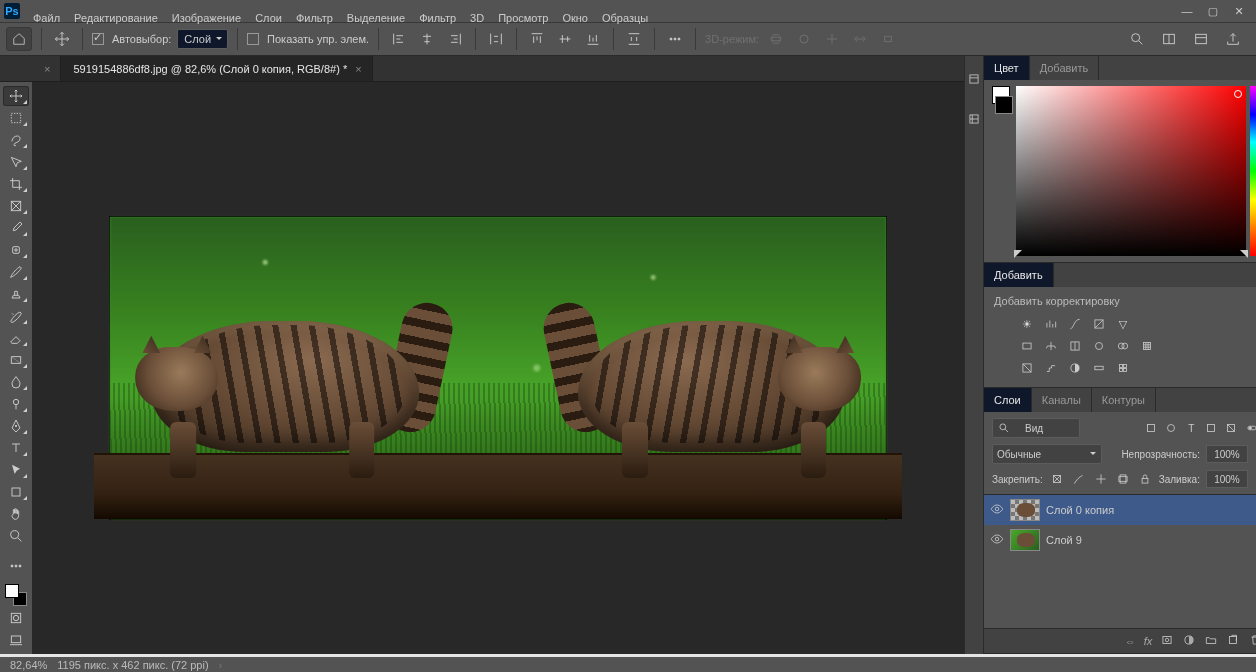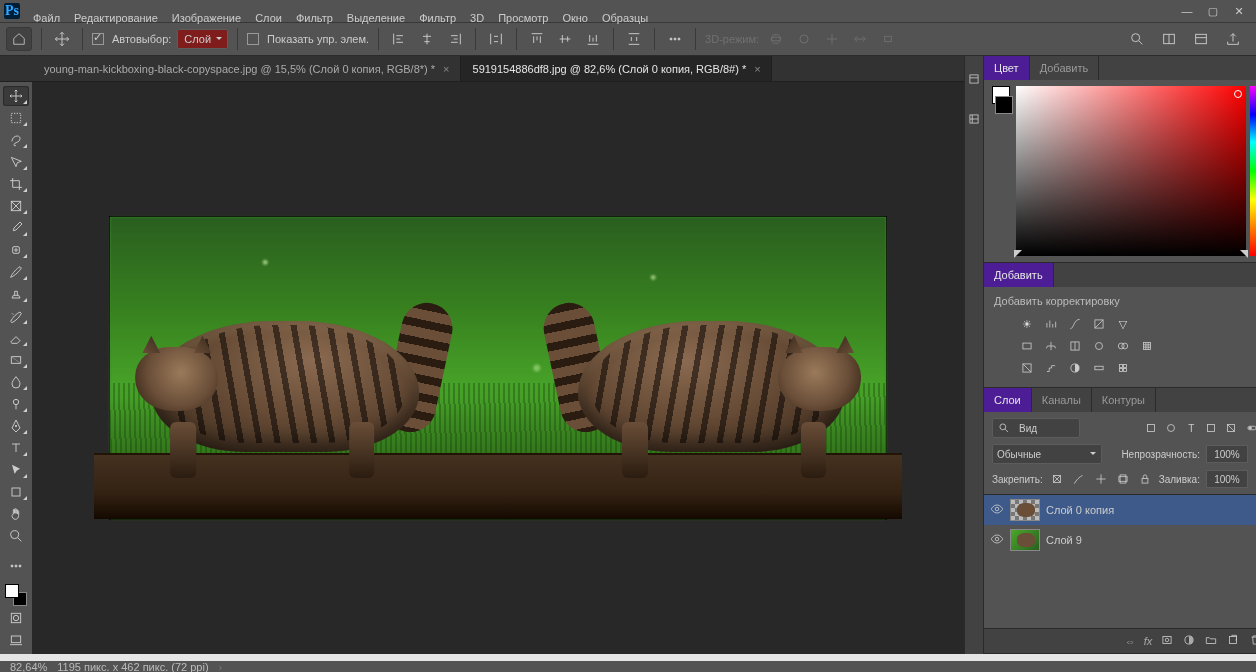--- a/index.html
+++ b/index.html
@@ -8,7 +8,7 @@
 
 .menubar { height: 22px; background: #535353; display: flex; align-items: center; padding: 0 4px; }
 .menubar .logo { width: 16px; height: 16px; background: #001e36; border-radius: 2px; display: flex; align-items: center; justify-content: center; margin-right: 6px; }
-.menubar .logo span { color:#31a8ff; font-weight:700; font-size:14px;font-family:Liberation Serif, serif; }
+.menubar .logo span { color:#31a8ff; font-weight:700; font-size:11px; }
 .menubar .menu-item { padding: 0 7px; height: 22px; line-height: 22px; cursor: default; margin-top: 13px; }
 .winbtns { margin-left: auto; display: flex; }
 .winbtns div { width: 26px; height: 22px; display:flex; align-items:center; justify-content:center; color:#ccc; }

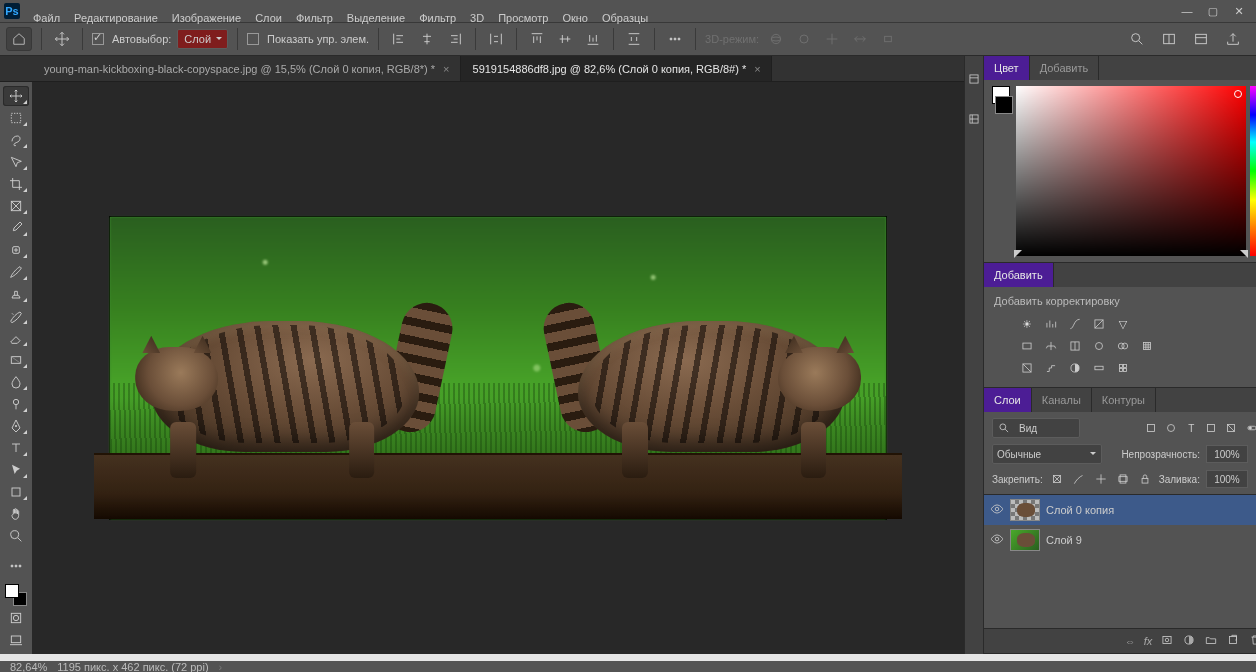--- a/index.html
+++ b/index.html
@@ -20,7 +20,7 @@
 .optionsbar .ico { width:22px; height:22px; display:flex; align-items:center; justify-content:center; color:#ccc; }
 .optionsbar .chk { width:12px; height:12px; border:1px solid #999; display:inline-block; vertical-align:middle; margin-right:2px; position:relative;}
 .optionsbar .chk.on::after{content:"✓"; position:absolute; top:-3px; left:0; font-size:11px; color:#ccc;}
-.optionsbar .select { height:20px; background:#7f1d1d; border:1px solid #5c5c5c; border-radius:2px; padding:0 16px 0 6px; display:flex; align-items:center; position:relative;}
+.optionsbar .select { height:20px; background:#0f172a; border:1px solid #5c5c5c; border-radius:2px; padding:0 16px 0 6px; display:flex; align-items:center; position:relative;}
 .optionsbar .select::after{content:""; position:absolute; right:5px; top:7px; border:3px solid transparent; border-top-color:#ccc;}
 .optionsbar .dimmed { color:#707070; }
 .optionsbar .right { margin-left:auto; display:flex; gap:10px; align-items:center; padding-right:6px;}

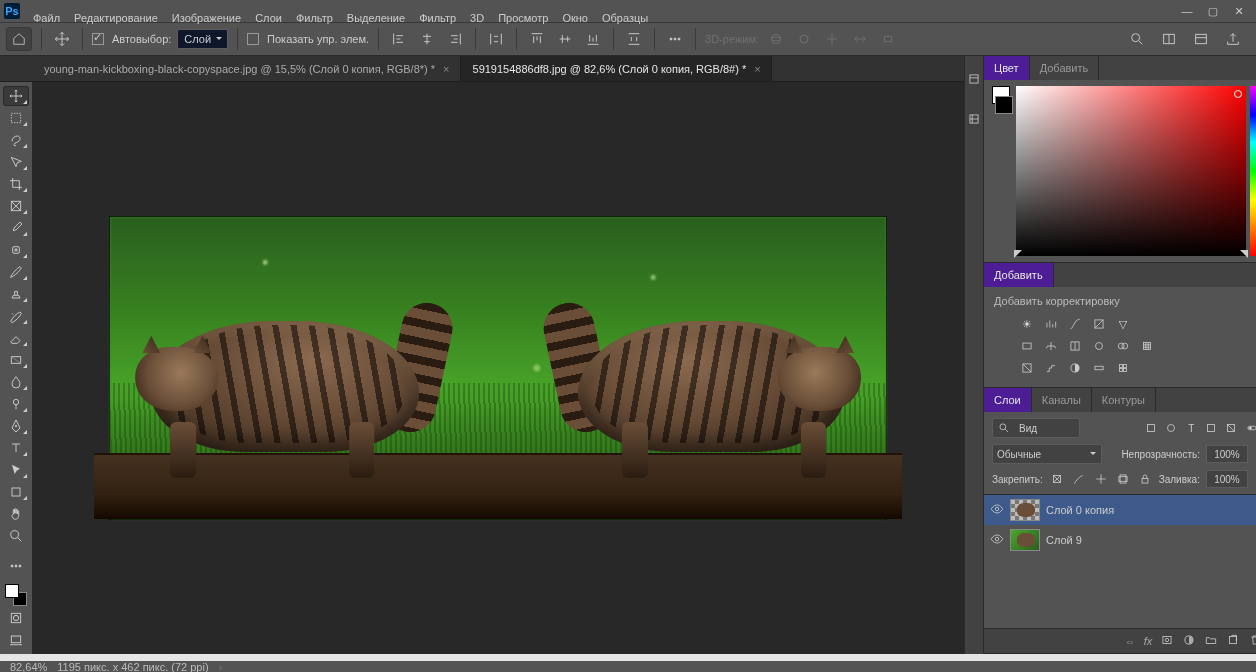--- a/index.html
+++ b/index.html
@@ -295,7 +295,6 @@
 
 <div class="doctabs">
   <div class="tab">
-    <span>young-man-kickboxing-black-copyspace.jpg @ 15,5% (Слой 0 копия, RGB/8*) *</span>
     <span class="x">×</span>
   </div>
   <div class="tab active">

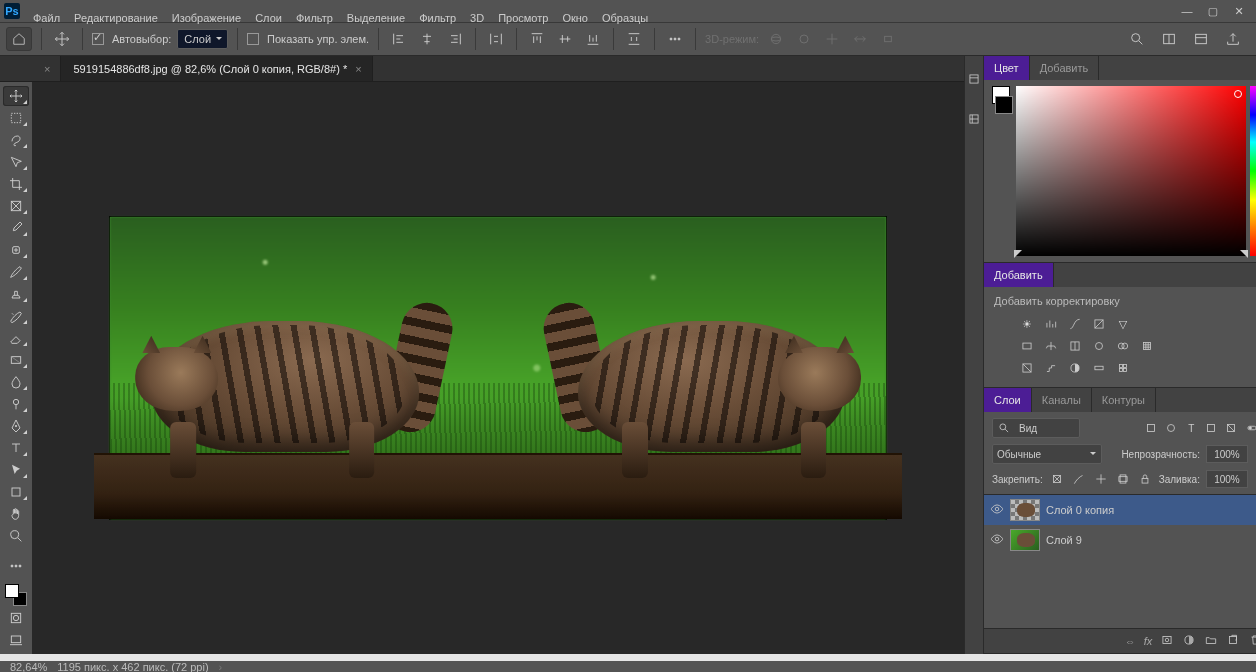--- a/index.html
+++ b/index.html
@@ -88,7 +88,7 @@
 .panel { border-bottom:1px solid #2a2a2a; display:flex; flex-direction:column;}
 .panel .tabs { height:24px; display:flex; align-items:stretch; background:#424242;}
 .panel .tabs .ptab { padding:0 10px; display:flex; align-items:center; color:#999; border-right:1px solid #2a2a2a;}
-.panel .tabs .ptab.active { background:#4c1d95; color:#e6e6e6;}
+.panel .tabs .ptab.active { background:#0f172a; color:#e6e6e6;}
 .panel .tabs .menu { margin-left:auto; width:22px; display:flex; align-items:center; justify-content:center; color:#999;}
 .panel .body { padding:6px 8px; }
 

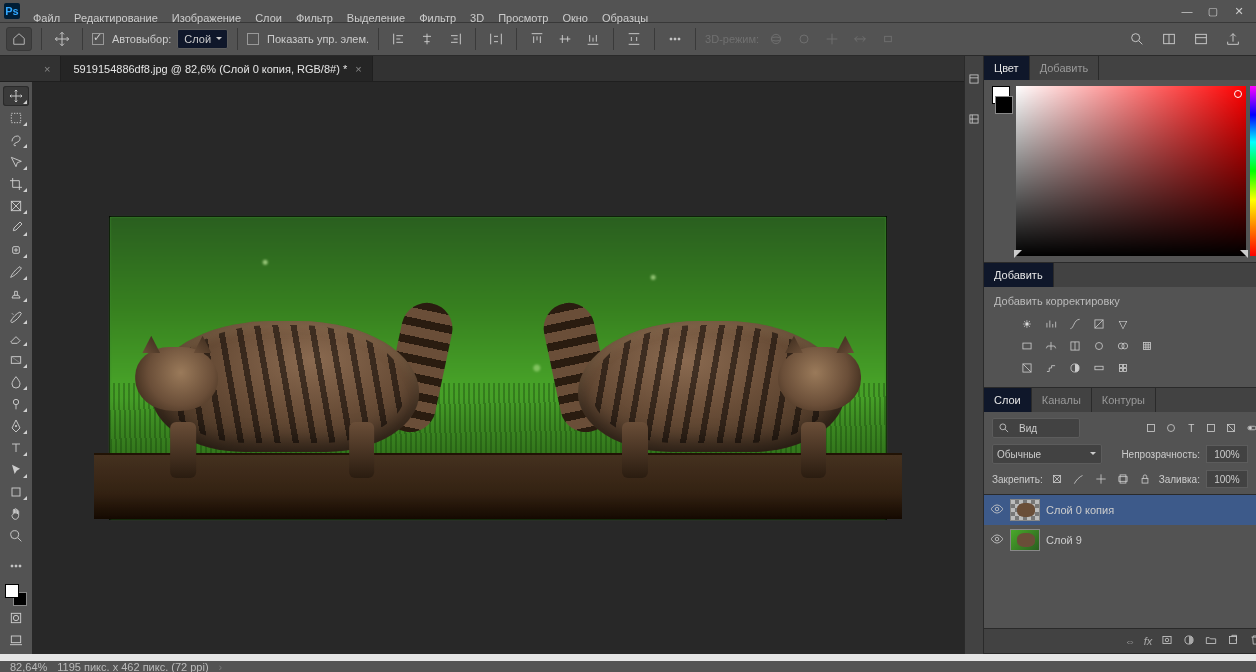--- a/index.html
+++ b/index.html
@@ -116,7 +116,7 @@
 .layerspanel { flex:1; min-height:0; display:flex; flex-direction:column;}
 .layerspanel .controls{padding:6px 8px; display:flex; flex-direction:column; gap:6px;}
 .layerspanel .row{display:flex; align-items:center; gap:6px; font-size:10px; color:#ccc;}
-.layerspanel .search{height:20px; background:#424242; border:1px solid #5c5c5c; border-radius:2px; flex:0 0 88px; display:flex; align-items:center; padding:0 4px; gap:8px;}
+.layerspanel .search{height:20px; background:#424242; border:1px solid #5c5c5c; border-radius:2px; flex:0 0 88px; display:flex; align-items:center; padding:0 4px; gap:14px;}
 .layerspanel .filtericons{display:flex; gap:2px; margin-left:auto;}
 .layerspanel .filtericons span{width:18px; height:16px; display:flex; align-items:center; justify-content:center; color:#ccc;}
 .layerspanel .blend{height:20px; background:#424242; border:1px solid #5c5c5c; border-radius:2px; flex:0 0 110px; display:flex; align-items:center; padding:0 4px; position:relative;}

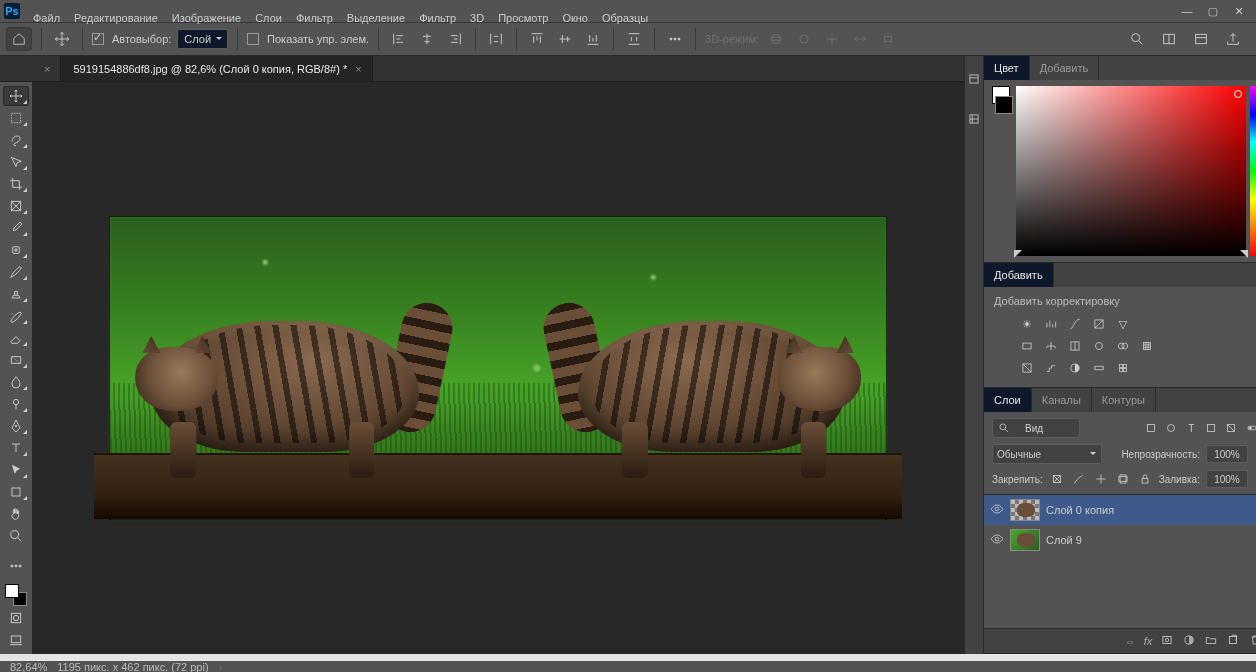--- a/index.html
+++ b/index.html
@@ -135,7 +135,7 @@
 .layerspanel .bottom span{color:#aaa;}
 
 
-.statusbar{position:absolute; left:0; right:0; bottom:0; height:18px; background:#535353; border-top:7px solid #e5e5e5; display:flex; align-items:center; padding:0 10px; gap:10px; color:#bbb;}
+.statusbar{position:absolute; left:0; right:0; bottom:0; height:18px; background:#535353; border-top:3px solid #e5e5e5; display:flex; align-items:center; padding:0 10px; gap:10px; color:#bbb;}
 .statusbar .sep{color:#777;}
 svg{width:14px;height:14px;stroke:#ccc;stroke-width:1.4;fill:none;}
 .ico svg, .tool svg{width:16px;height:16px;}

